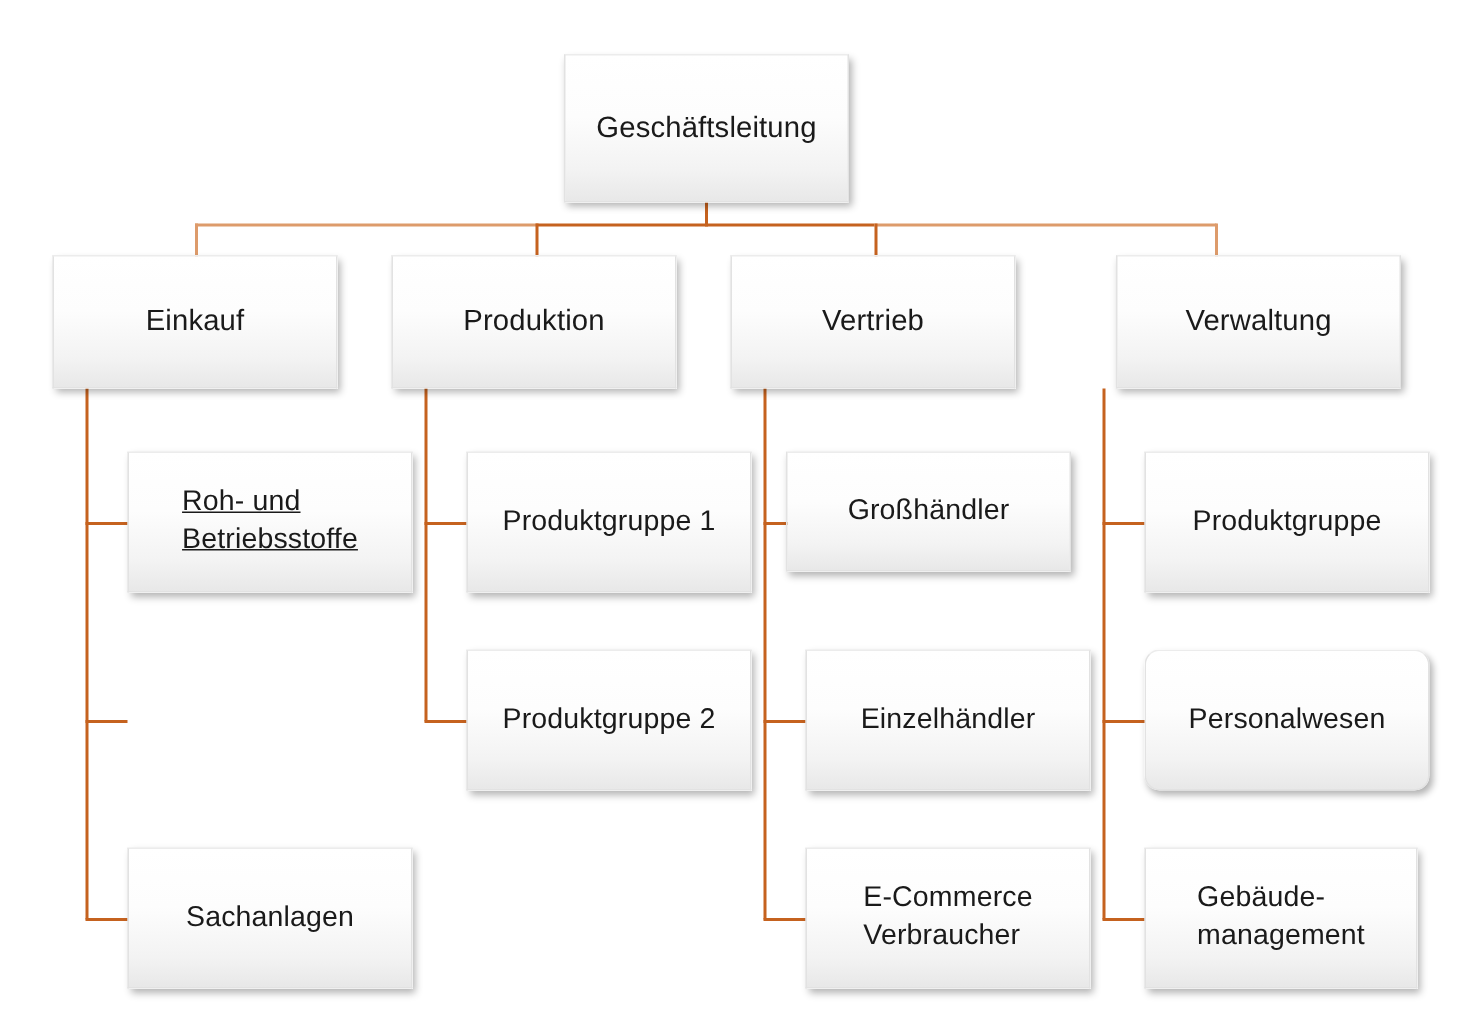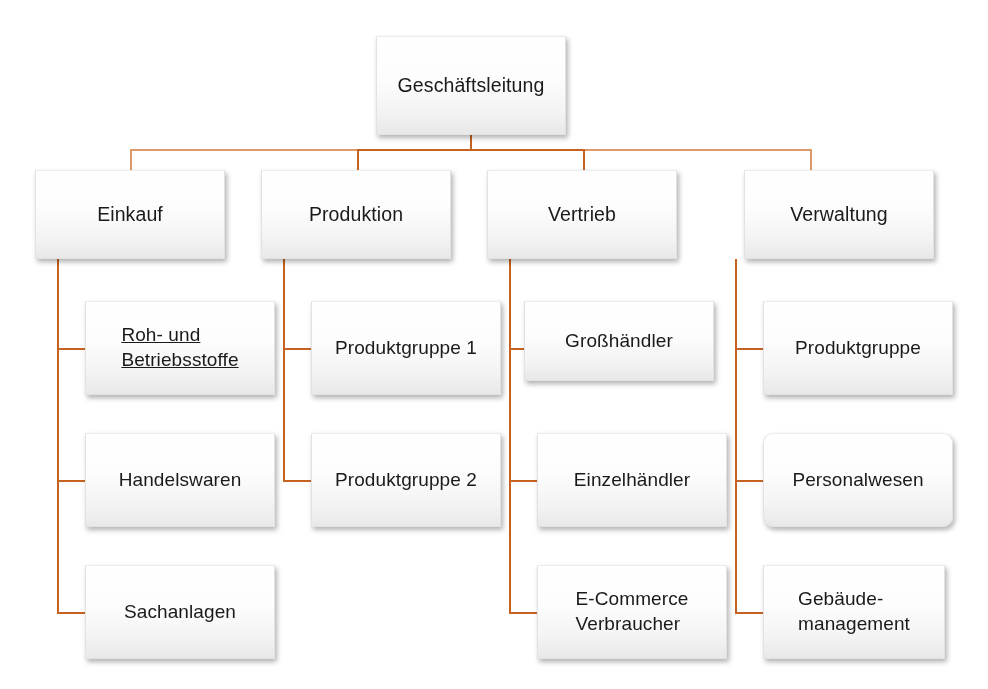--- a/index.html
+++ b/index.html
@@ -100,7 +100,6 @@
   <div class="node level-3" style="left:85px; top:301px; width:190px; height:94px;text-decoration:underline;">Roh- und
 Betriebsstoffe</div>
 
-  <div class="node level-3" style="left:85px; top:433px; width:190px; height:94px;">Handelswaren</div>
 
   <div class="node level-3" style="left:85px; top:565px; width:190px; height:94px;">Sachanlagen</div>
 

